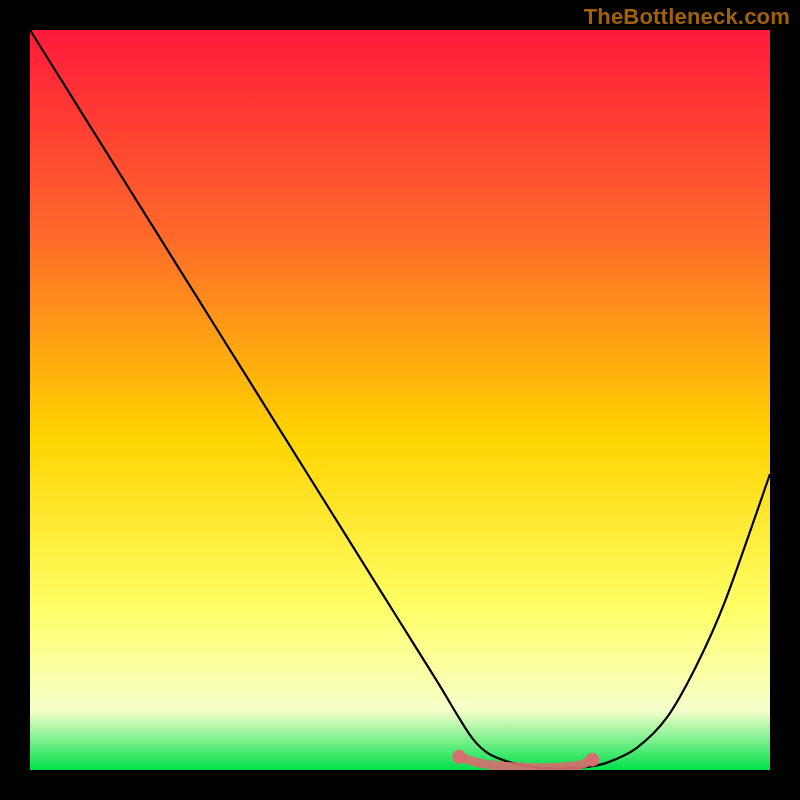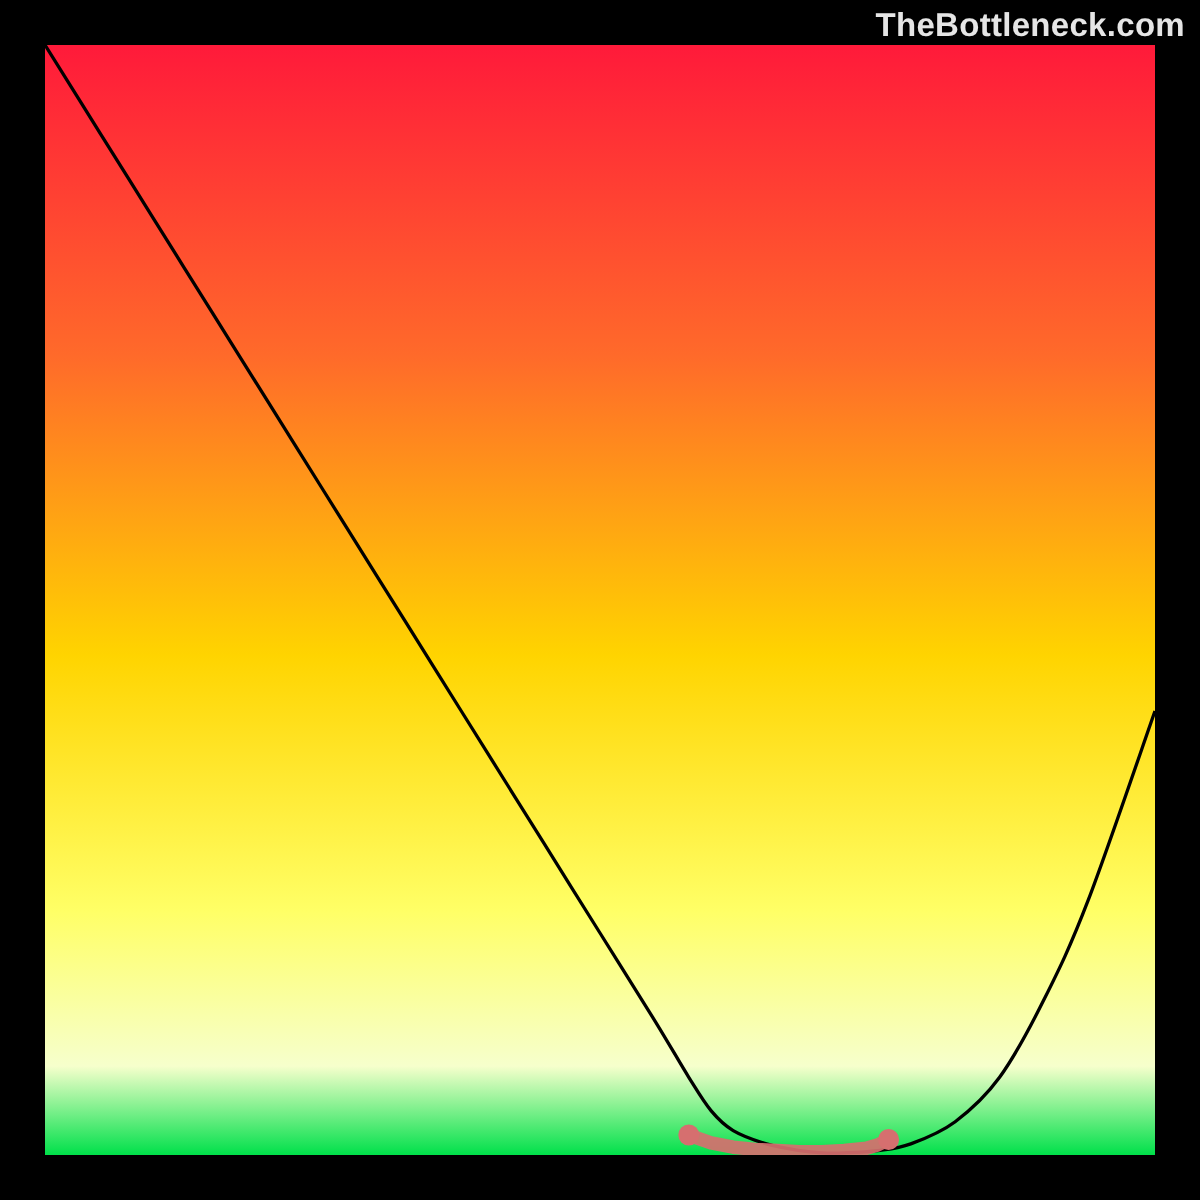--- a/index.html
+++ b/index.html
@@ -23,7 +23,7 @@
     right: 10px;
     font-size: 22px;
     font-weight: 600;
-    color: #e5e5e5;
+    color: #a16207;
     letter-spacing: 0.2px;
     user-select: none;
   }

